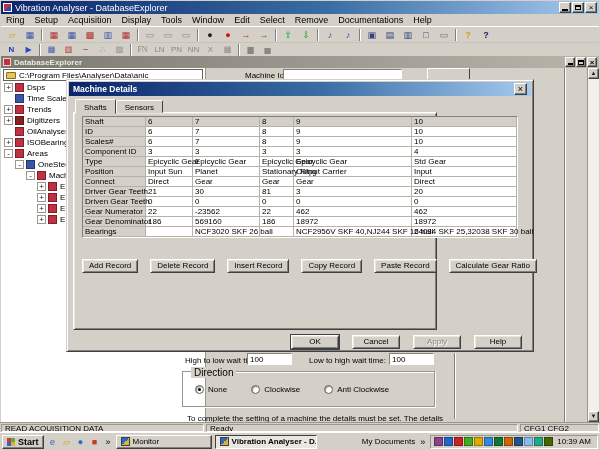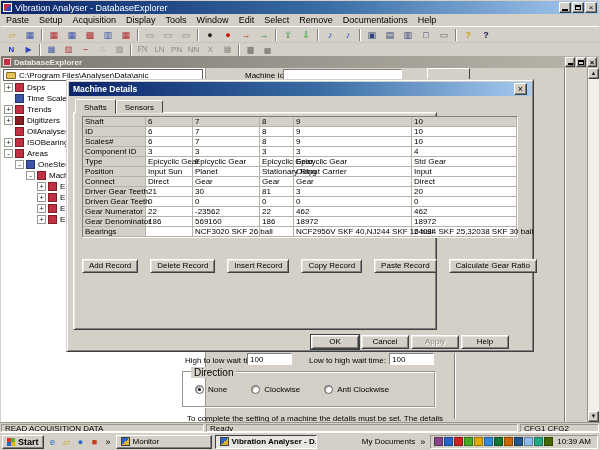--- a/index.html
+++ b/index.html
@@ -125,7 +125,7 @@
   </div>
 
   <div class="menubar" id="menubar">
-      <div class="menu-item">Paste</div>
+      <div class="menu-item">Ring</div>
       <div class="menu-item">Setup</div>
       <div class="menu-item">Acquisition</div>
       <div class="menu-item">Display</div>

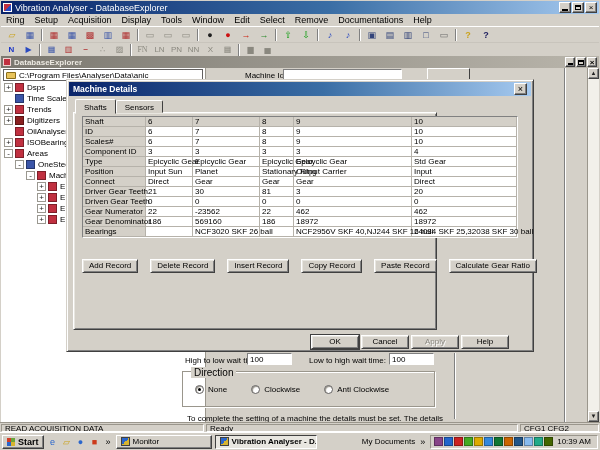--- a/index.html
+++ b/index.html
@@ -80,7 +80,7 @@
     font-size:8px;height:14px;line-height:12px;padding:0 6px;text-align:center;white-space:nowrap}
   .record-row{position:absolute;left:8px;right:6px;top:146px;display:flex;gap:12px;align-items:center}
   .btn.calc{margin-left:auto}
-  .action-row{position:absolute;right:24px;top:255px;display:flex;gap:2px}
+  .action-row{position:absolute;right:11px;top:255px;display:flex;gap:13px}
   .btn.act{min-width:48px}
   .btn.default{box-shadow:0 0 0 1px #404040,inset 1px 1px 0 #e8e6e0,inset -1px -1px 0 #808080}
   .btn.disabled{color:#8a8880;text-shadow:1px 1px 0 #fff}

